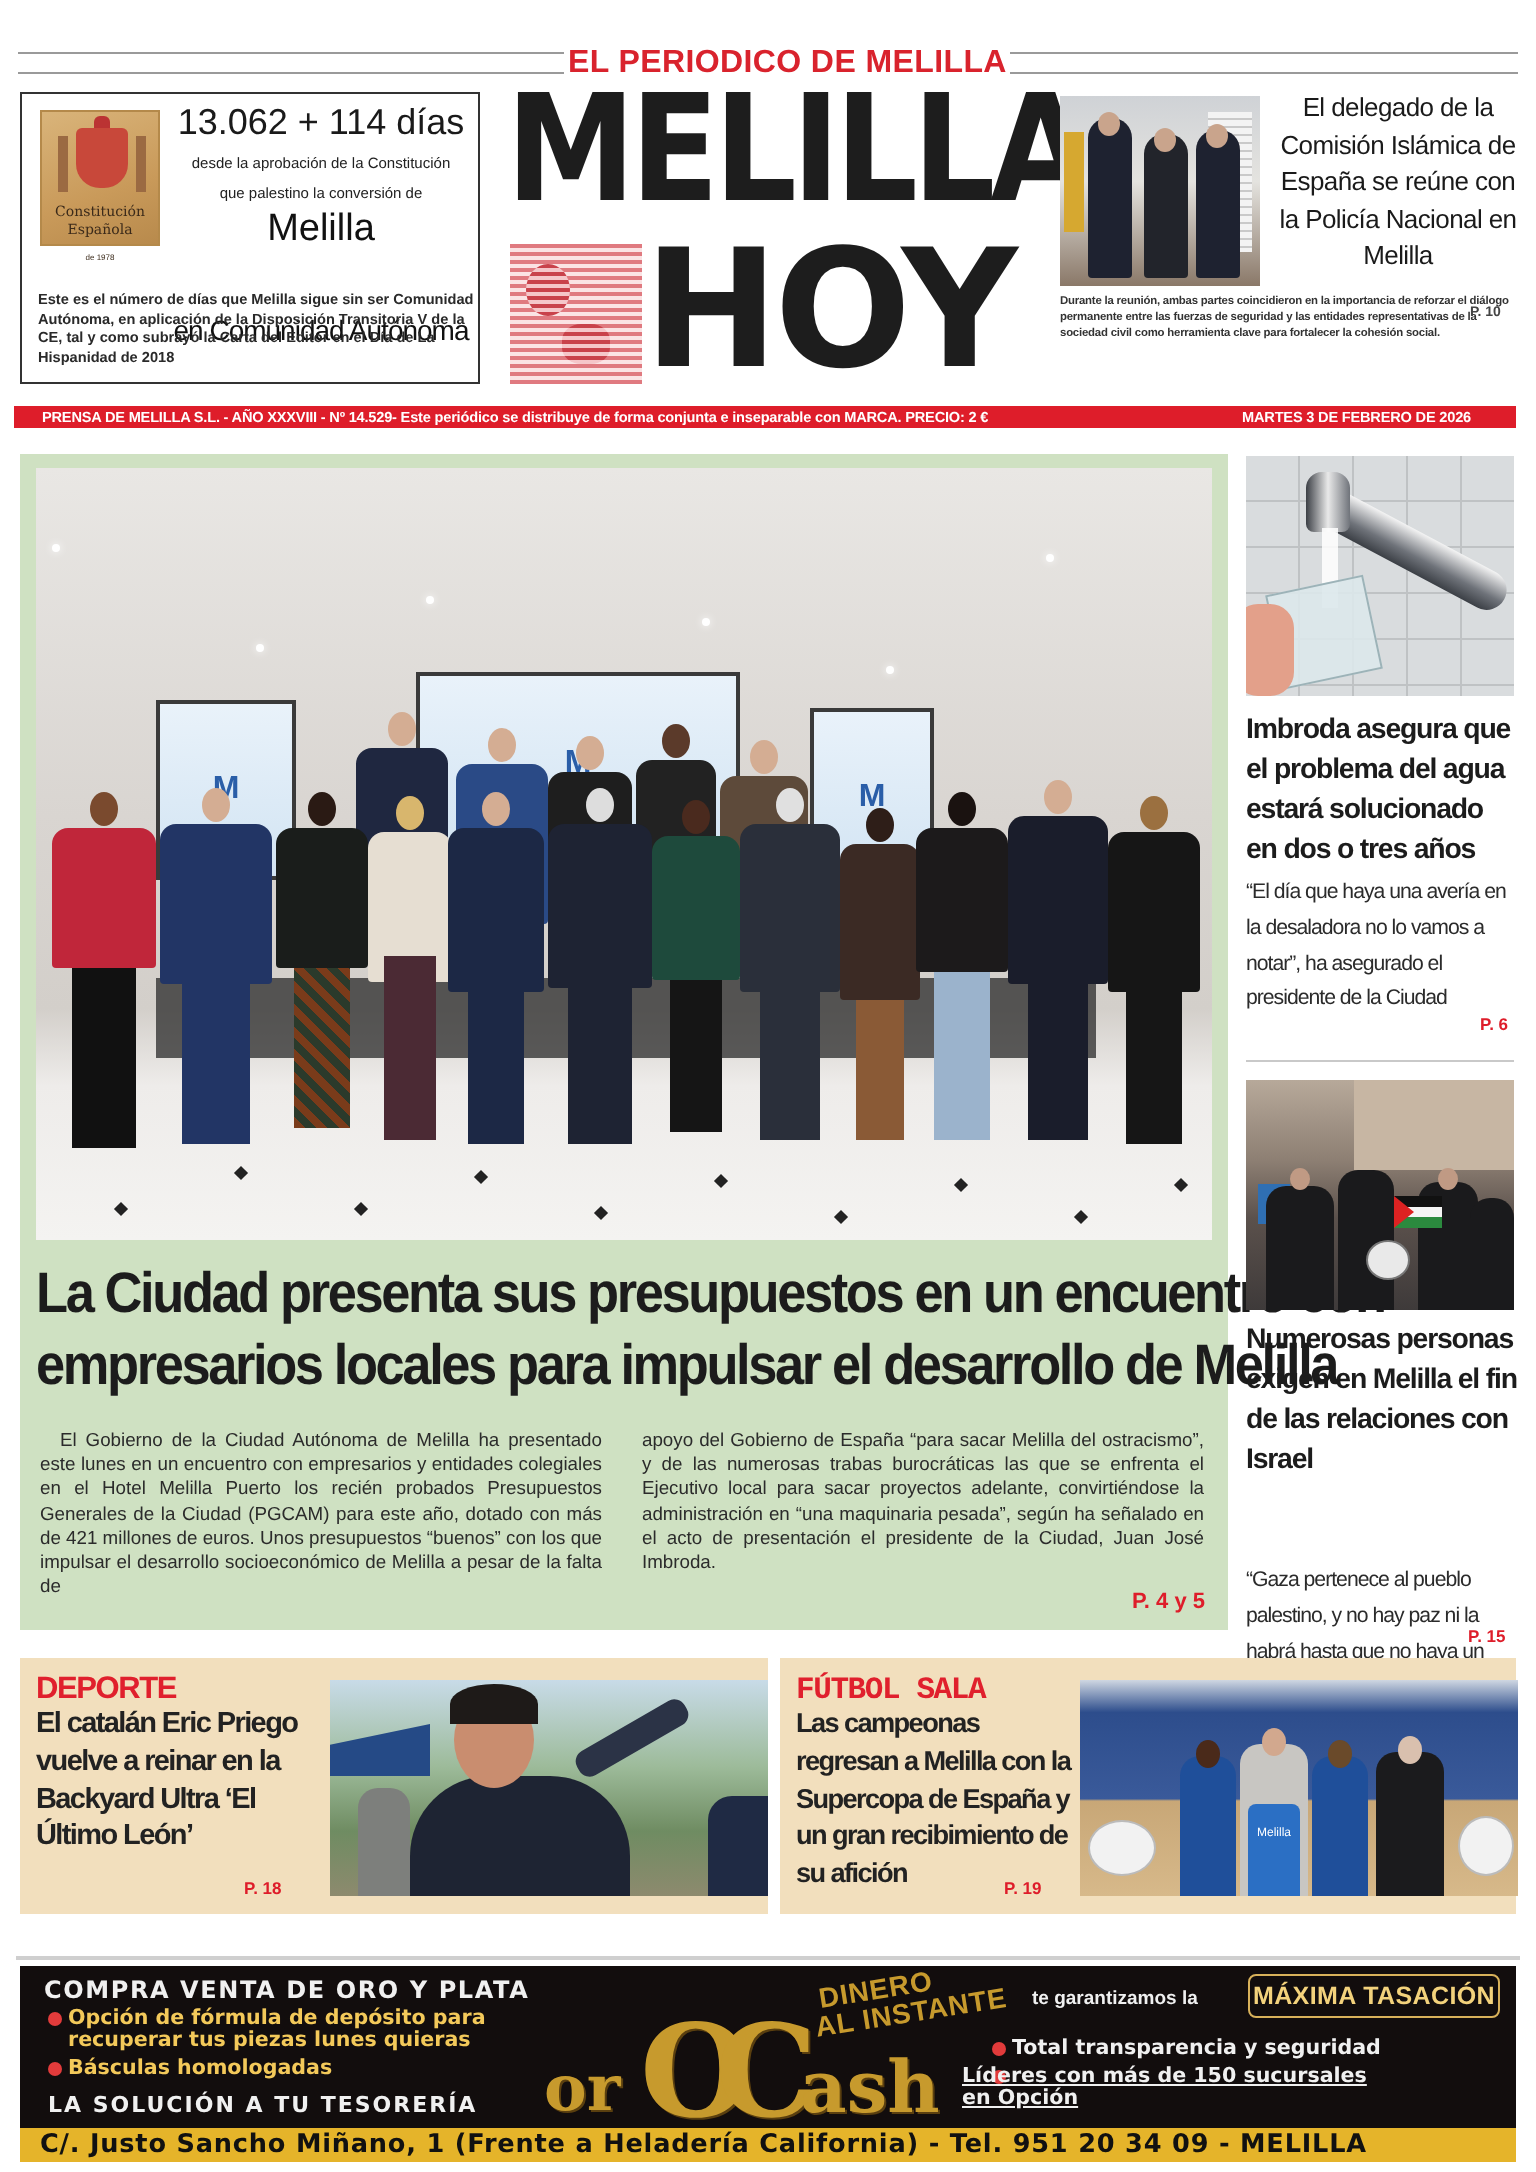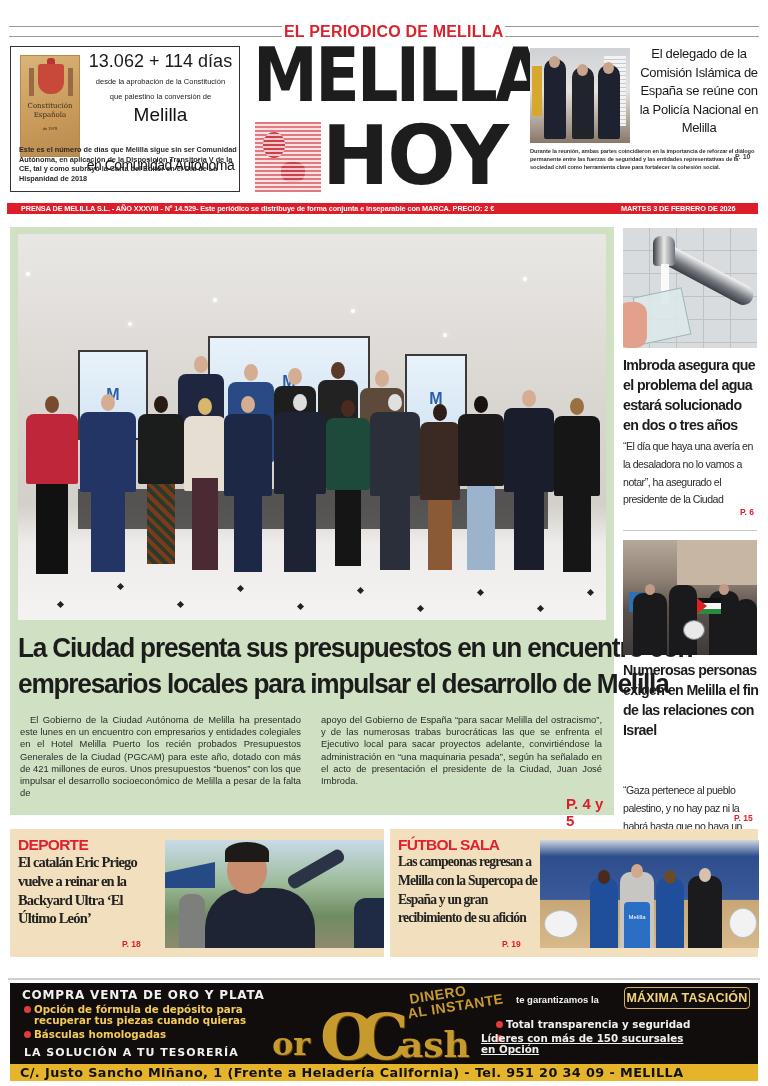--- a/index.html
+++ b/index.html
@@ -11,7 +11,7 @@
 
   
   .const-box { position: absolute; left: 10px; top: 46px; width: 230px; height: 146px; border: 1.5px solid #333; background: #fff; }
-  .const-img { position: absolute; left: 9px; top: 8px; width: 60px; height: 102px; background: linear-gradient(160deg, #d9b47a 0%, #c99a5a 60%, #b88a4c 100%); border: 1px solid #b4894a; }
+  .const-img { position: absolute; left: 9px; top: 8px; width: 60px; height: 68px; background: linear-gradient(160deg, #d9b47a 0%, #c99a5a 60%, #b88a4c 100%); border: 1px solid #b4894a; }
   .const-img .shield { position:absolute; left: 17px; top: 8px; width: 26px; height: 30px; background: #c8483a; border-radius: 3px 3px 12px 12px; }
   .const-img .shield:before { content:""; position:absolute; left:9px; top:-6px; width:8px; height:6px; background:#b33; border-radius:3px 3px 0 0; }
   .const-img .pillar { position:absolute; top: 12px; width: 5px; height: 28px; background:#9b6a42; }

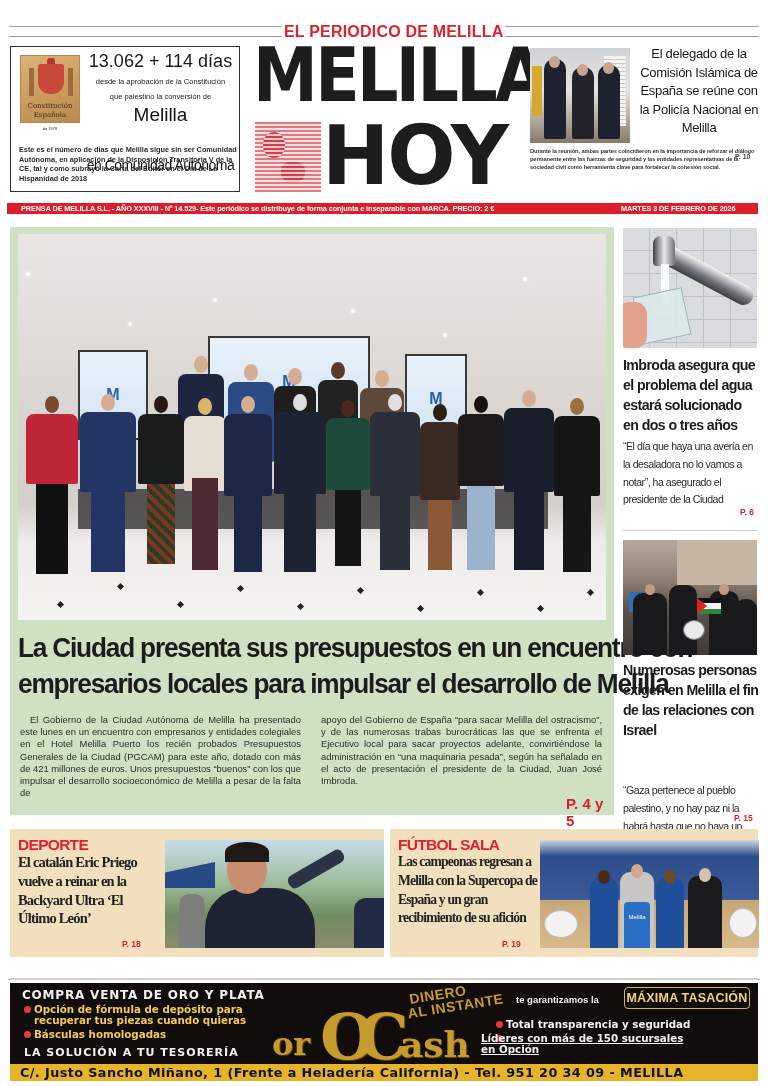--- a/index.html
+++ b/index.html
@@ -59,7 +59,7 @@
 
   .main-head { position: absolute; left: 8px; top: 402px; width: 592px; font-family: "Liberation Sans", sans-serif; font-size: 28.5px; font-weight: bold; line-height: 36px; color: #1c1c1c; letter-spacing: -1.3px; transform: scaleX(0.92); transform-origin: left; white-space: nowrap; }
   .main-col { position: absolute; top: 487px; width: 281px; font-size: 9.4px; line-height: 12.2px; color: #2b2b2b; text-align: justify; }
-  .main-page { position: absolute; left: 556px; top: 568px; font-size: 15px; font-weight: bold; color: #de1d2a; }
+  .main-page { position: absolute; left: 556px; top: 568px; font-size: 11px; font-weight: bold; color: #de1d2a; }
 
   
   .rc-photo1 { position: absolute; left: 623px; top: 228px; width: 134px; height: 120px; background: repeating-linear-gradient(to right, #d9dcde 0, #d9dcde 26px, #bfc2c4 26px, #bfc2c4 27px), #d9dcde; overflow: hidden; }

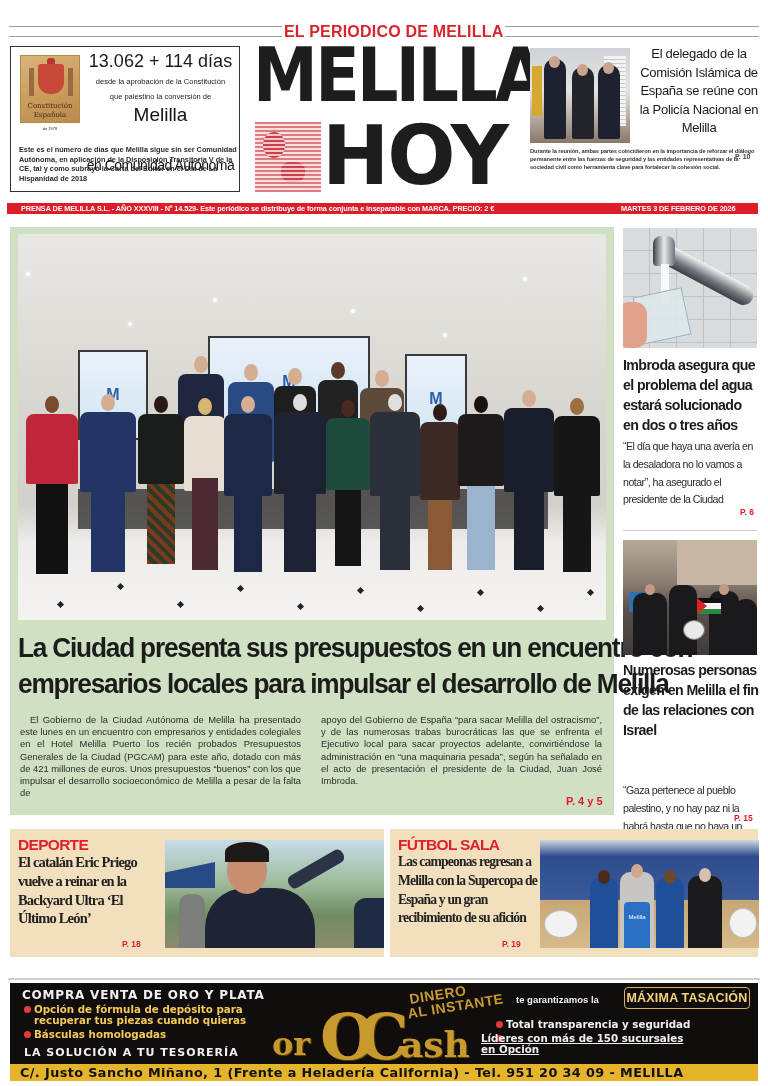--- a/index.html
+++ b/index.html
@@ -332,7 +332,7 @@
 </div>
 
 <div class="sport-box" style="left:390px; width:368px;">
-  <div class="sport-kicker" style="left:8px;">FÚTBOL SALA</div>
+  <div class="sport-kicker" style="left:8px;font-family:Liberation Mono, monospace;">FÚTBOL SALA</div>
   <div class="sport-head" style="left:8px; width:142px; font-size:13.6px;">Las campeonas regresan a Melilla con la Supercopa de España y un gran recibimiento de su afición</div>
   <div class="sport-page" style="left:112px; top:110px;">P. 19</div>
   <div class="sp-photo2">

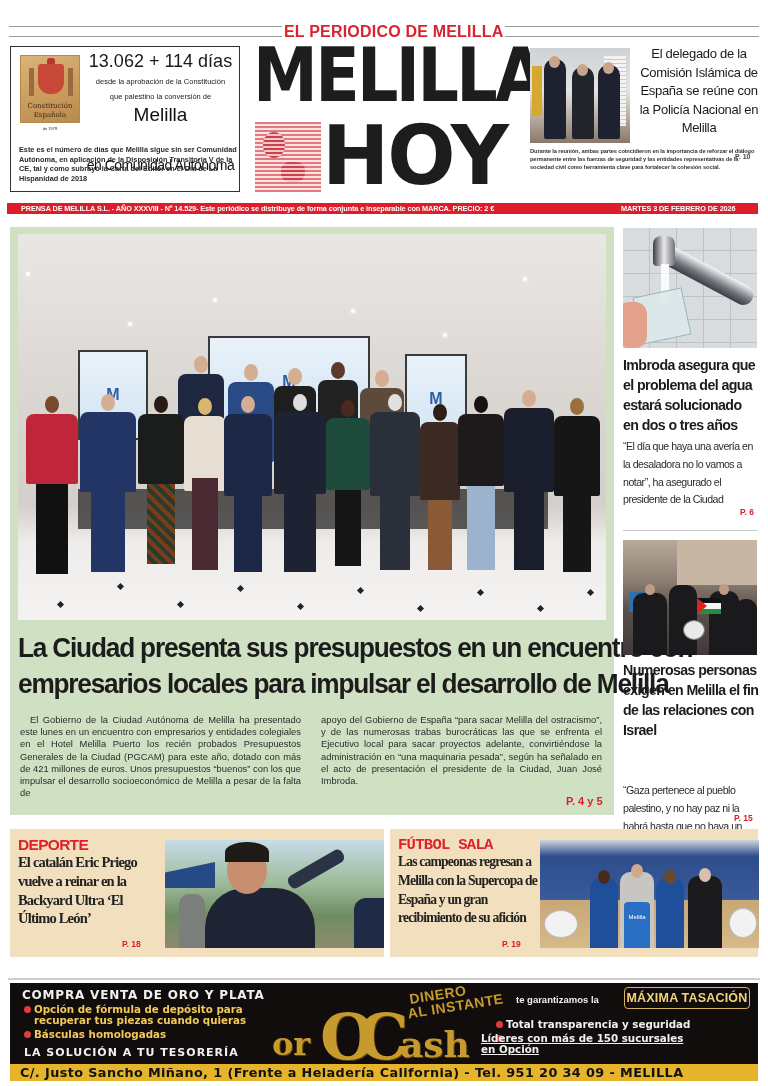--- a/index.html
+++ b/index.html
@@ -85,7 +85,7 @@
   
   .sport-box { position: absolute; top: 829px; height: 128px; background: #f2dfbd; }
   .sport-kicker { position: absolute; top: 7px; font-size: 15.5px; font-weight: bold; color: #e0202d; letter-spacing: -0.7px; }
-  .sport-head { position: absolute; top: 24px; font-size: 14.5px; font-weight: bold; line-height: 18.8px; color: #222; letter-spacing: -0.8px; font-family: Liberation Serif, serif; }
+  .sport-head { position: absolute; top: 24px; font-size: 14.5px; font-weight: bold; line-height: 18.8px; color: #222; letter-spacing: -0.8px; }
   .sport-page { position: absolute; font-size: 8.5px; font-weight: bold; color: #de1d2a; }
   .sp-photo1 { position:absolute; left: 155px; top: 11px; width: 219px; height: 108px; background: linear-gradient(to bottom, #c8dbe8 0%, #9dbb9a 40%, #6f8c62 70%, #8d8a6e 100%); overflow: hidden; }
   .sp-photo1 .tent { position:absolute; left: 0; top: 22px; width: 50px; height: 26px; background: #254a86; clip-path: polygon(0 40%, 100% 0, 100% 100%, 0 100%); }

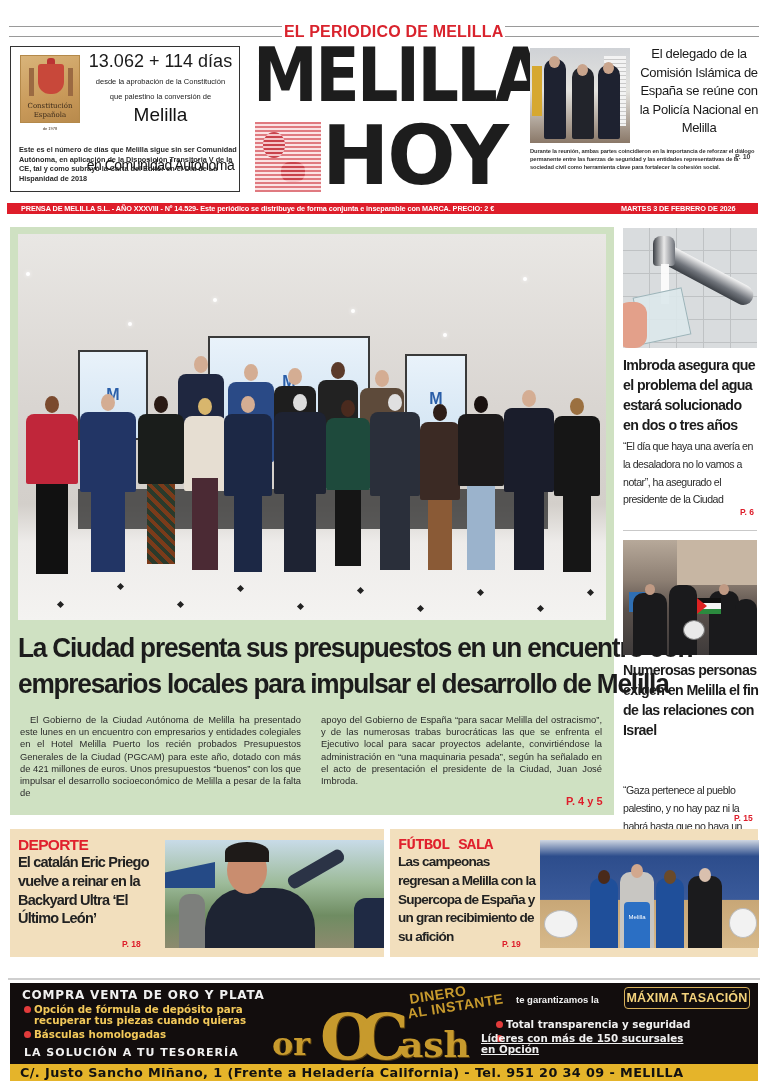--- a/index.html
+++ b/index.html
@@ -356,7 +356,7 @@
   <div class="ad-dot" style="left:14px; top:23px;"></div>
   <div class="ad-bul" style="left:24px; top:21px;">
     <div>Opción de fórmula de depósito para</div>
-    <div>recuperar tus piezas cuando quieras</div>
+    <div>recuperar tus piezas lunes quieras</div>
   </div>
   <div class="ad-dot" style="left:14px; top:48px;"></div>
   <div class="ad-bul" style="left:24px; top:46px;">Básculas homologadas</div>

